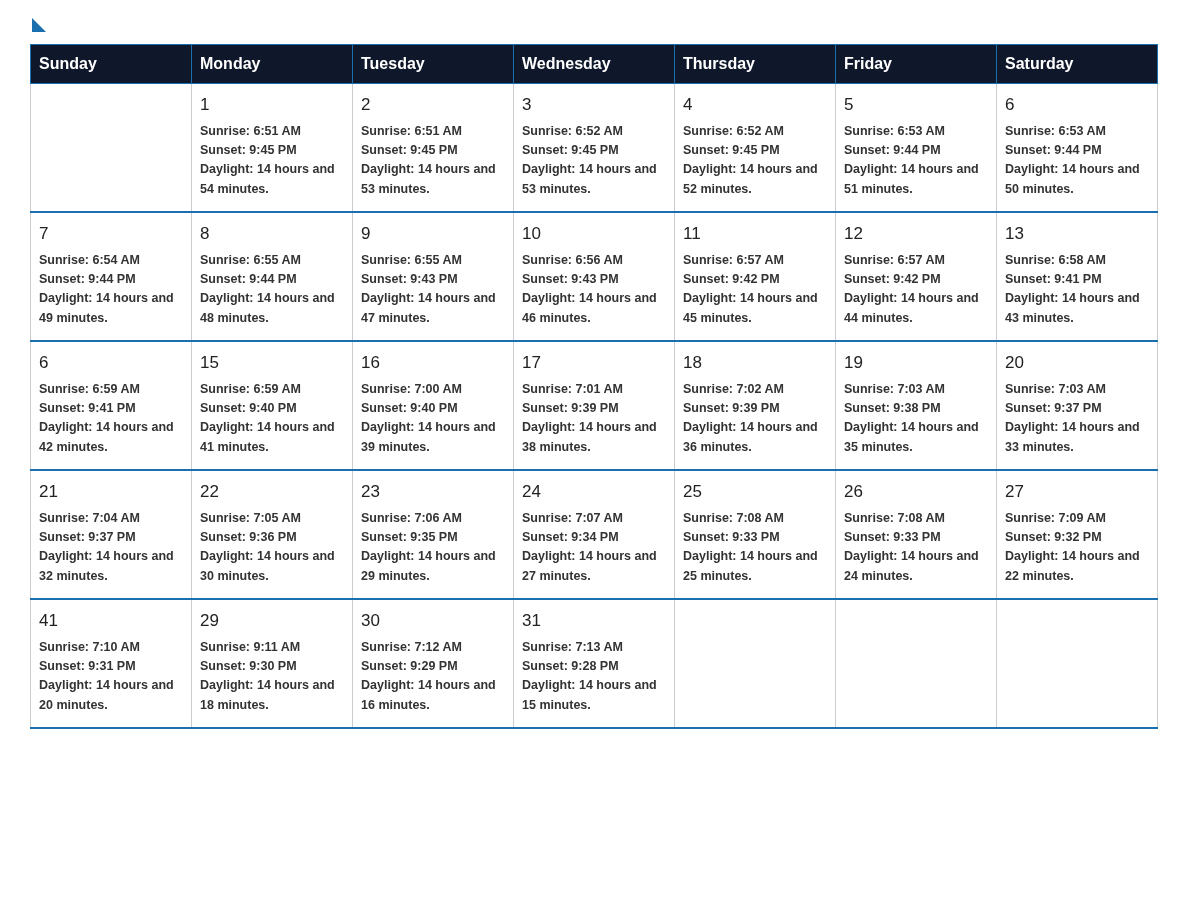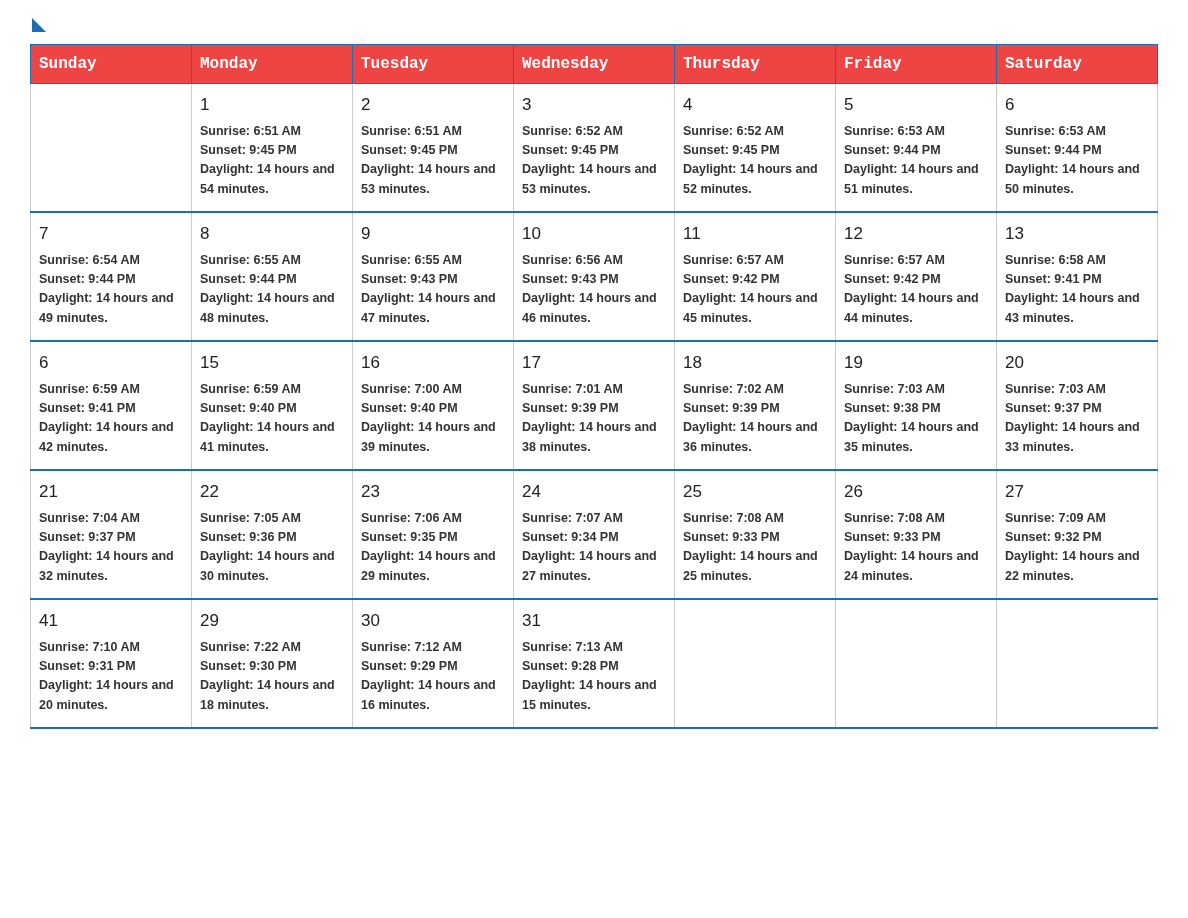--- a/index.html
+++ b/index.html
@@ -69,9 +69,8 @@
       margin-top: 10px;
     }
     .calendar thead tr {
-      background-color: #ef4444;
+      background-color: #0f172a;
       color: #fff;
-      font-family: Liberation Mono, monospace;
     }
     .calendar thead th {
       padding: 10px 8px;

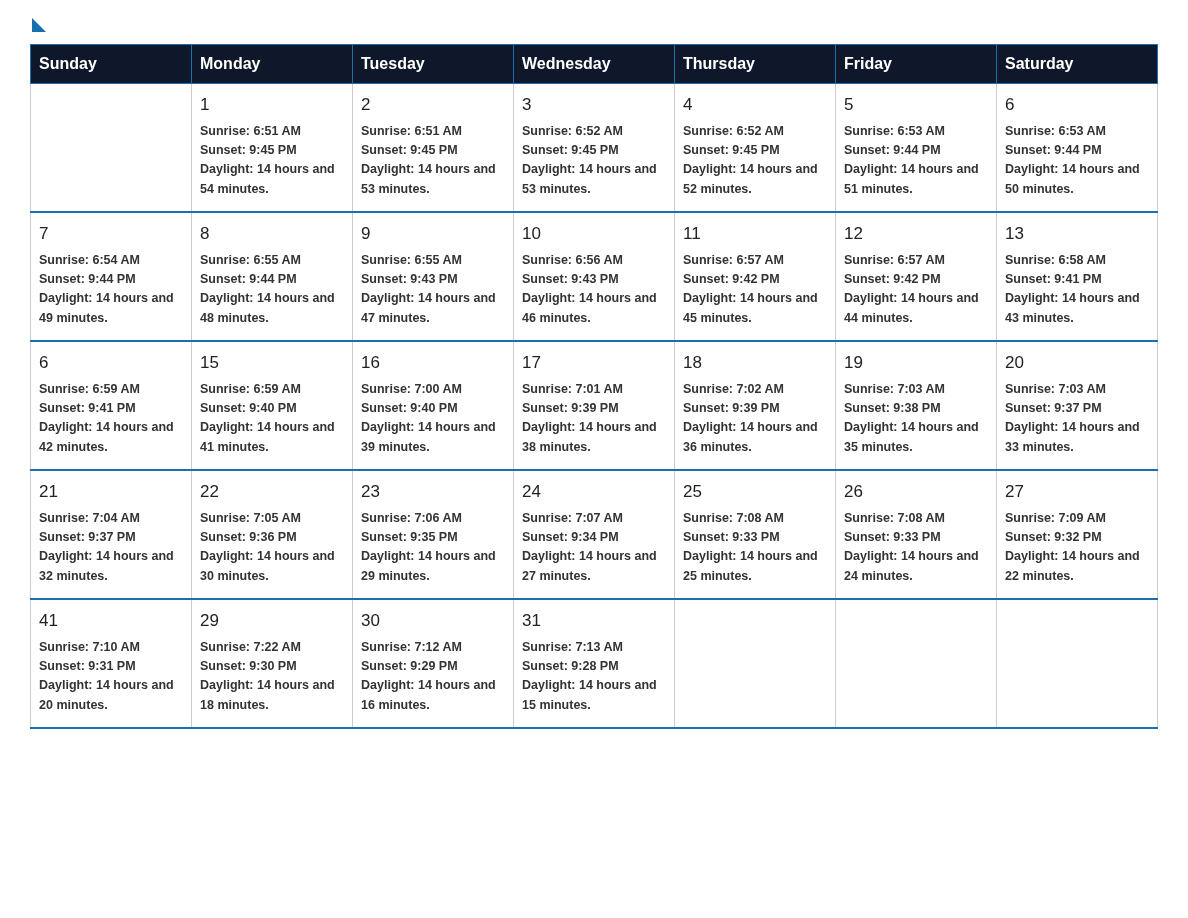--- a/index.html
+++ b/index.html
@@ -346,7 +346,7 @@
         </td>
         <td>
           <span class="day-num">29</span>
-          <div class="day-info">Sunrise: 7:22 AM
+          <div class="day-info">Sunrise: 9:11 AM
 Sunset: 9:30 PM
 Daylight: 14 hours
 and 18 minutes.</div>

